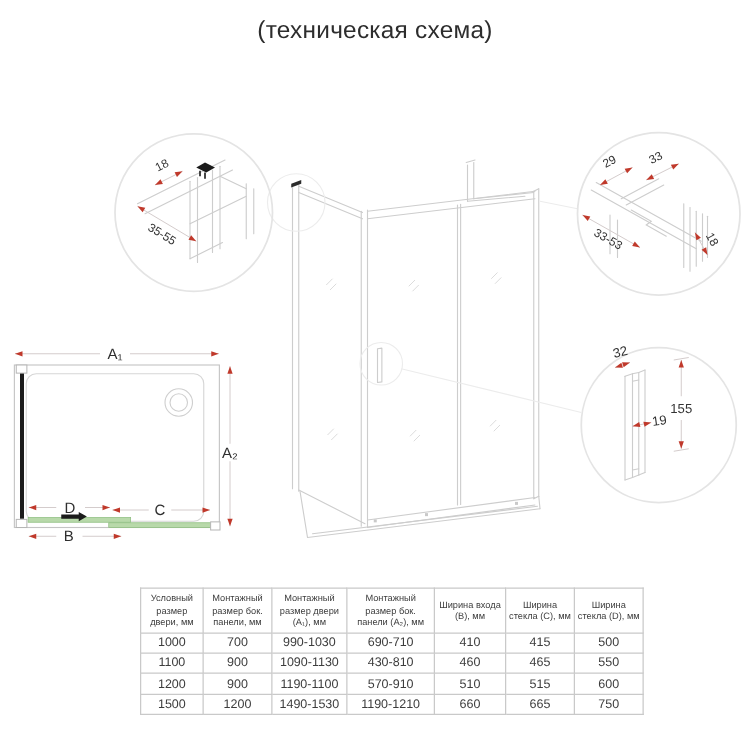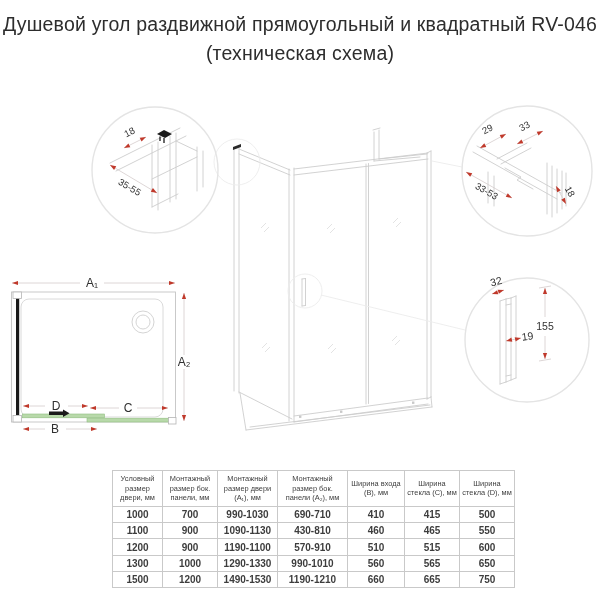--- a/index.html
+++ b/index.html
@@ -43,7 +43,6 @@
 <body>
 
 <div class="title">
-  <div>Душевой угол раздвижной прямоугольный и квадратный RV-046</div>
   <div>(техническая схема)</div>
 </div>
 

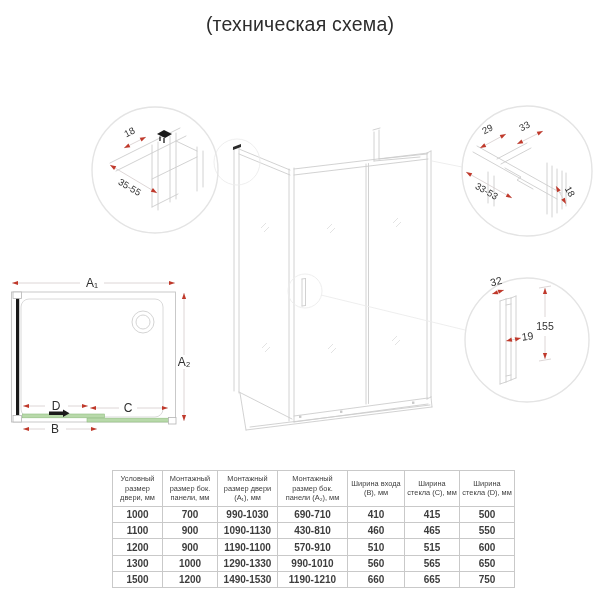--- a/index.html
+++ b/index.html
@@ -30,7 +30,7 @@
     border-collapse:collapse;table-layout:fixed;
   }
   .size-table th,.size-table td{
-    border:1px solid #c9c9c9;text-align:center;color:#3d3d3d;overflow:hidden;font-weight:bold;
+    border:1px solid #c9c9c9;text-align:center;color:#3d3d3d;overflow:hidden;
   }
   .size-table th{font-size:7.4px;font-weight:normal;padding:3px 1px;line-height:1.3;height:26px;vertical-align:middle}
   .size-table td{font-size:10px;padding:1px 0;height:13.3px}

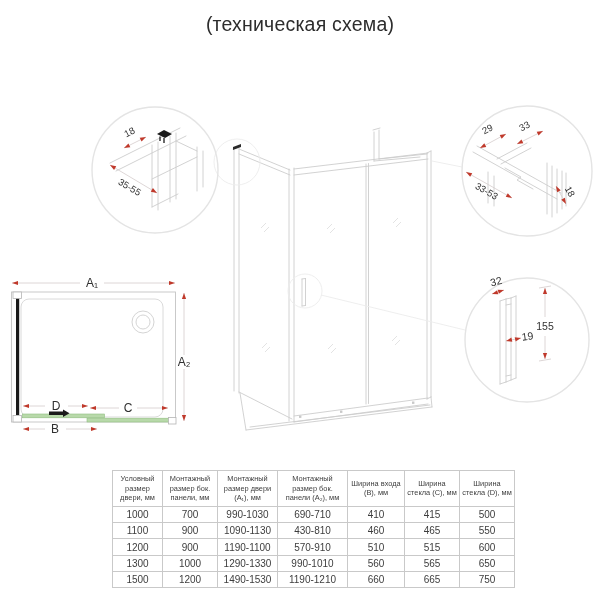--- a/index.html
+++ b/index.html
@@ -282,15 +282,6 @@
         <td>600</td>
       </tr>
       <tr>
-        <td>1300</td>
-        <td>1000</td>
-        <td>1290-1330</td>
-        <td>990-1010</td>
-        <td>560</td>
-        <td>565</td>
-        <td>650</td>
-      </tr>
-      <tr>
         <td>1500</td>
         <td>1200</td>
         <td>1490-1530</td>

